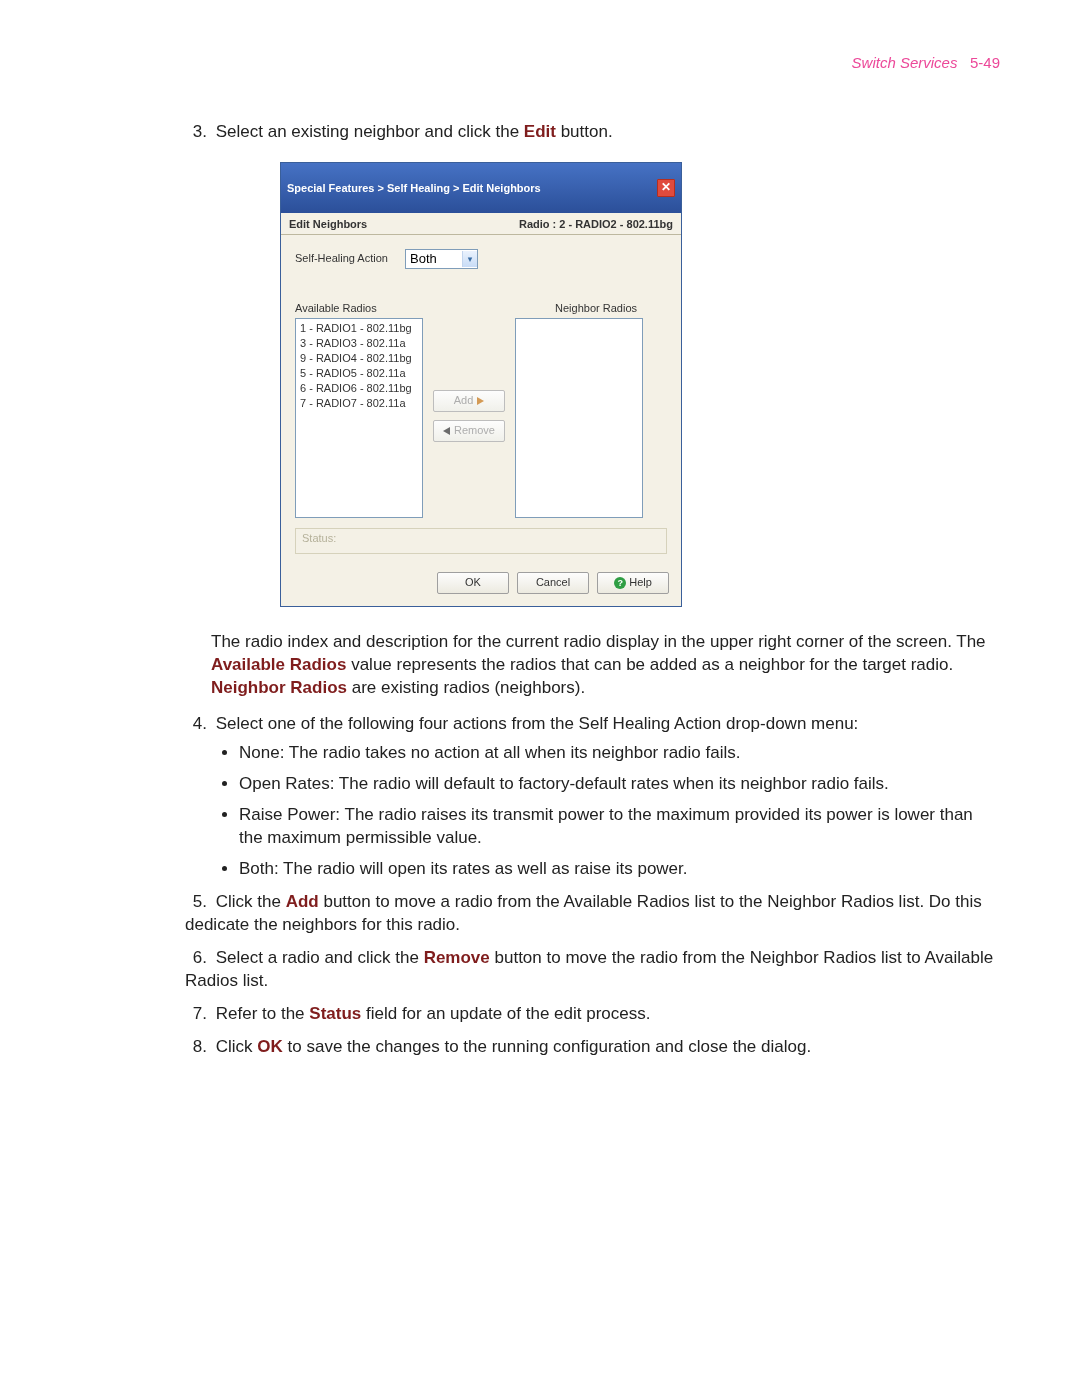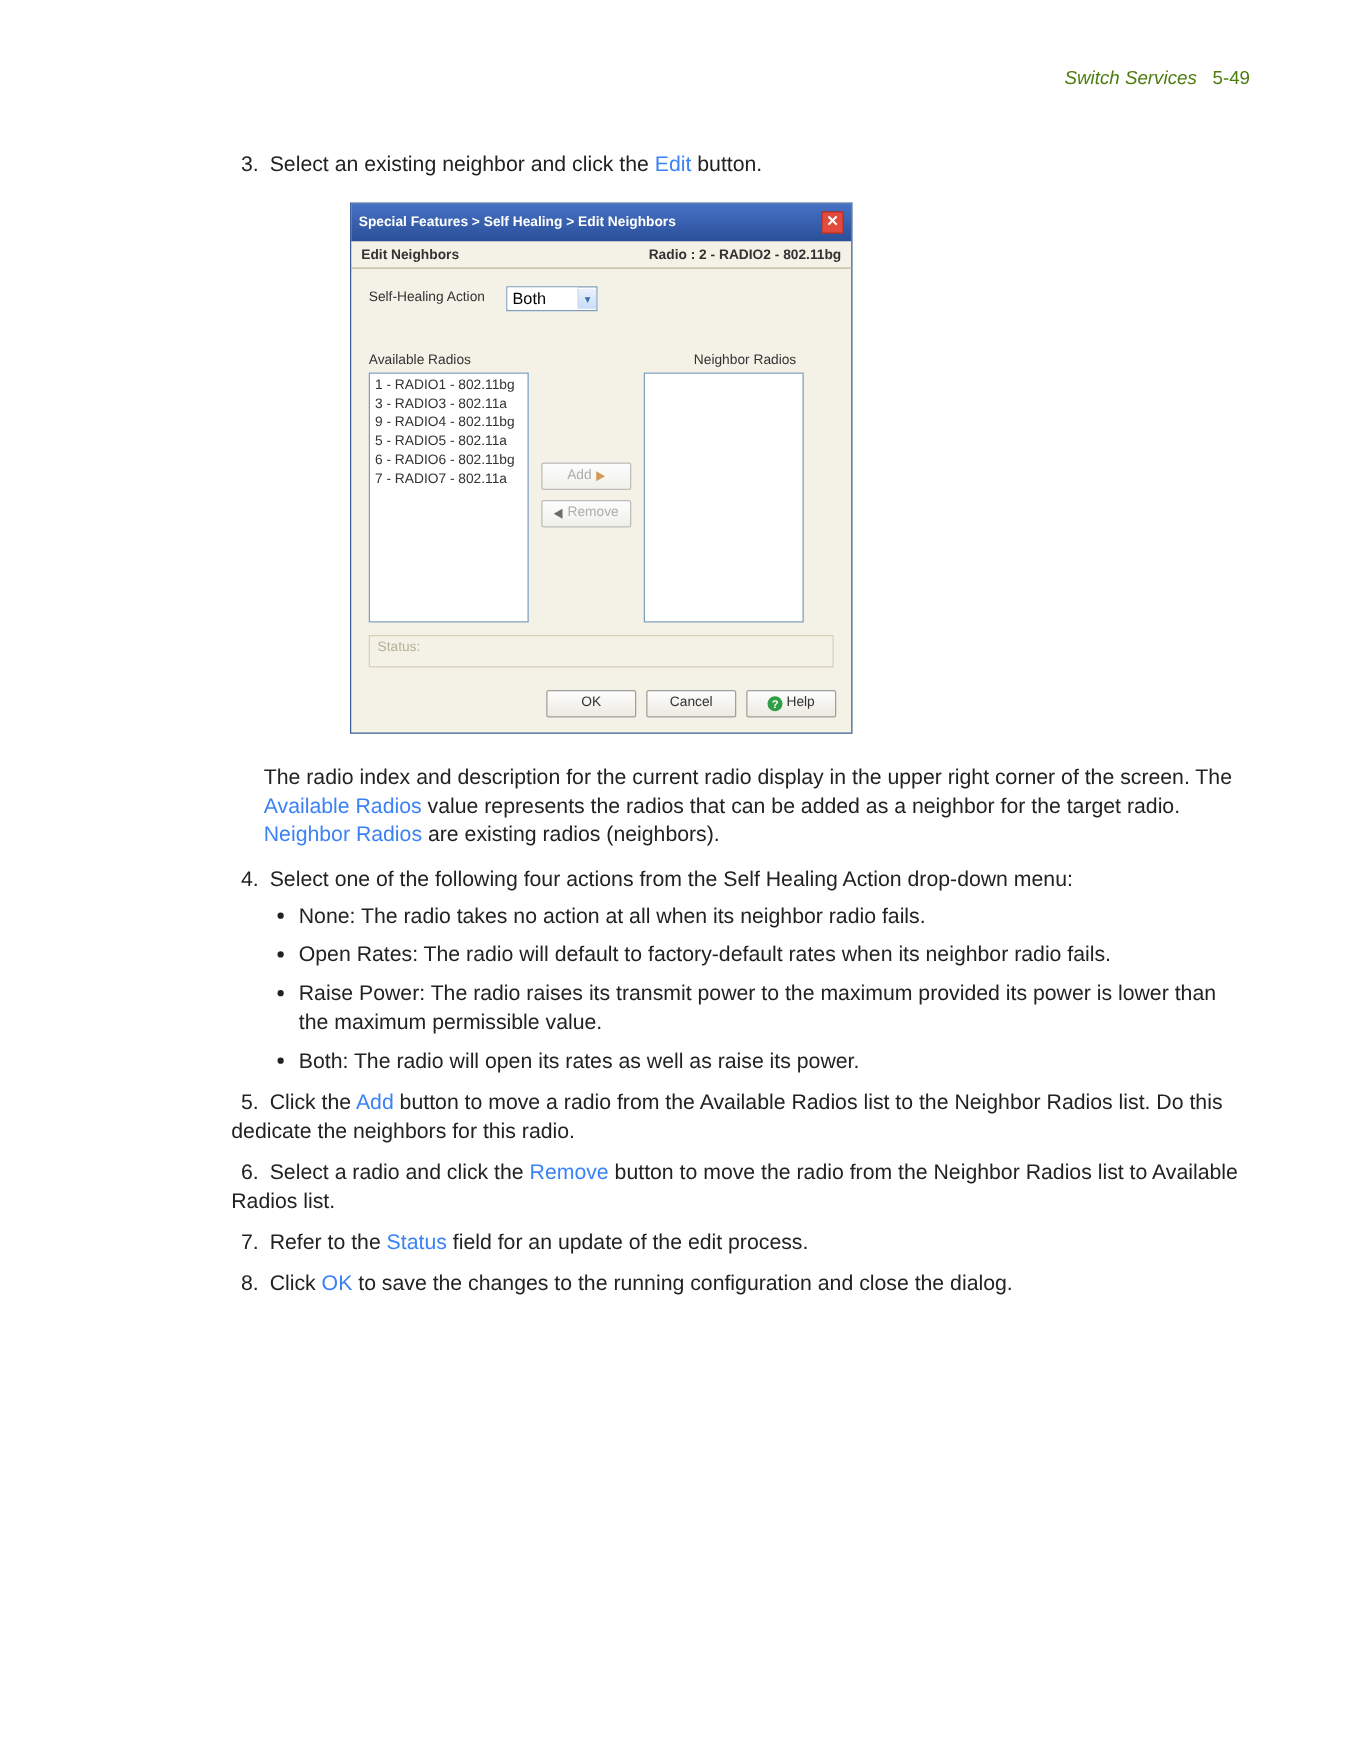--- a/index.html
+++ b/index.html
@@ -19,7 +19,7 @@
   .header-line {
     text-align: right;
     font-size: 15px;
-    color: #4d7c0f;
+    color: #ec4899;
     margin-bottom: 50px;
   }
   .header-line .italic { font-style: italic; }

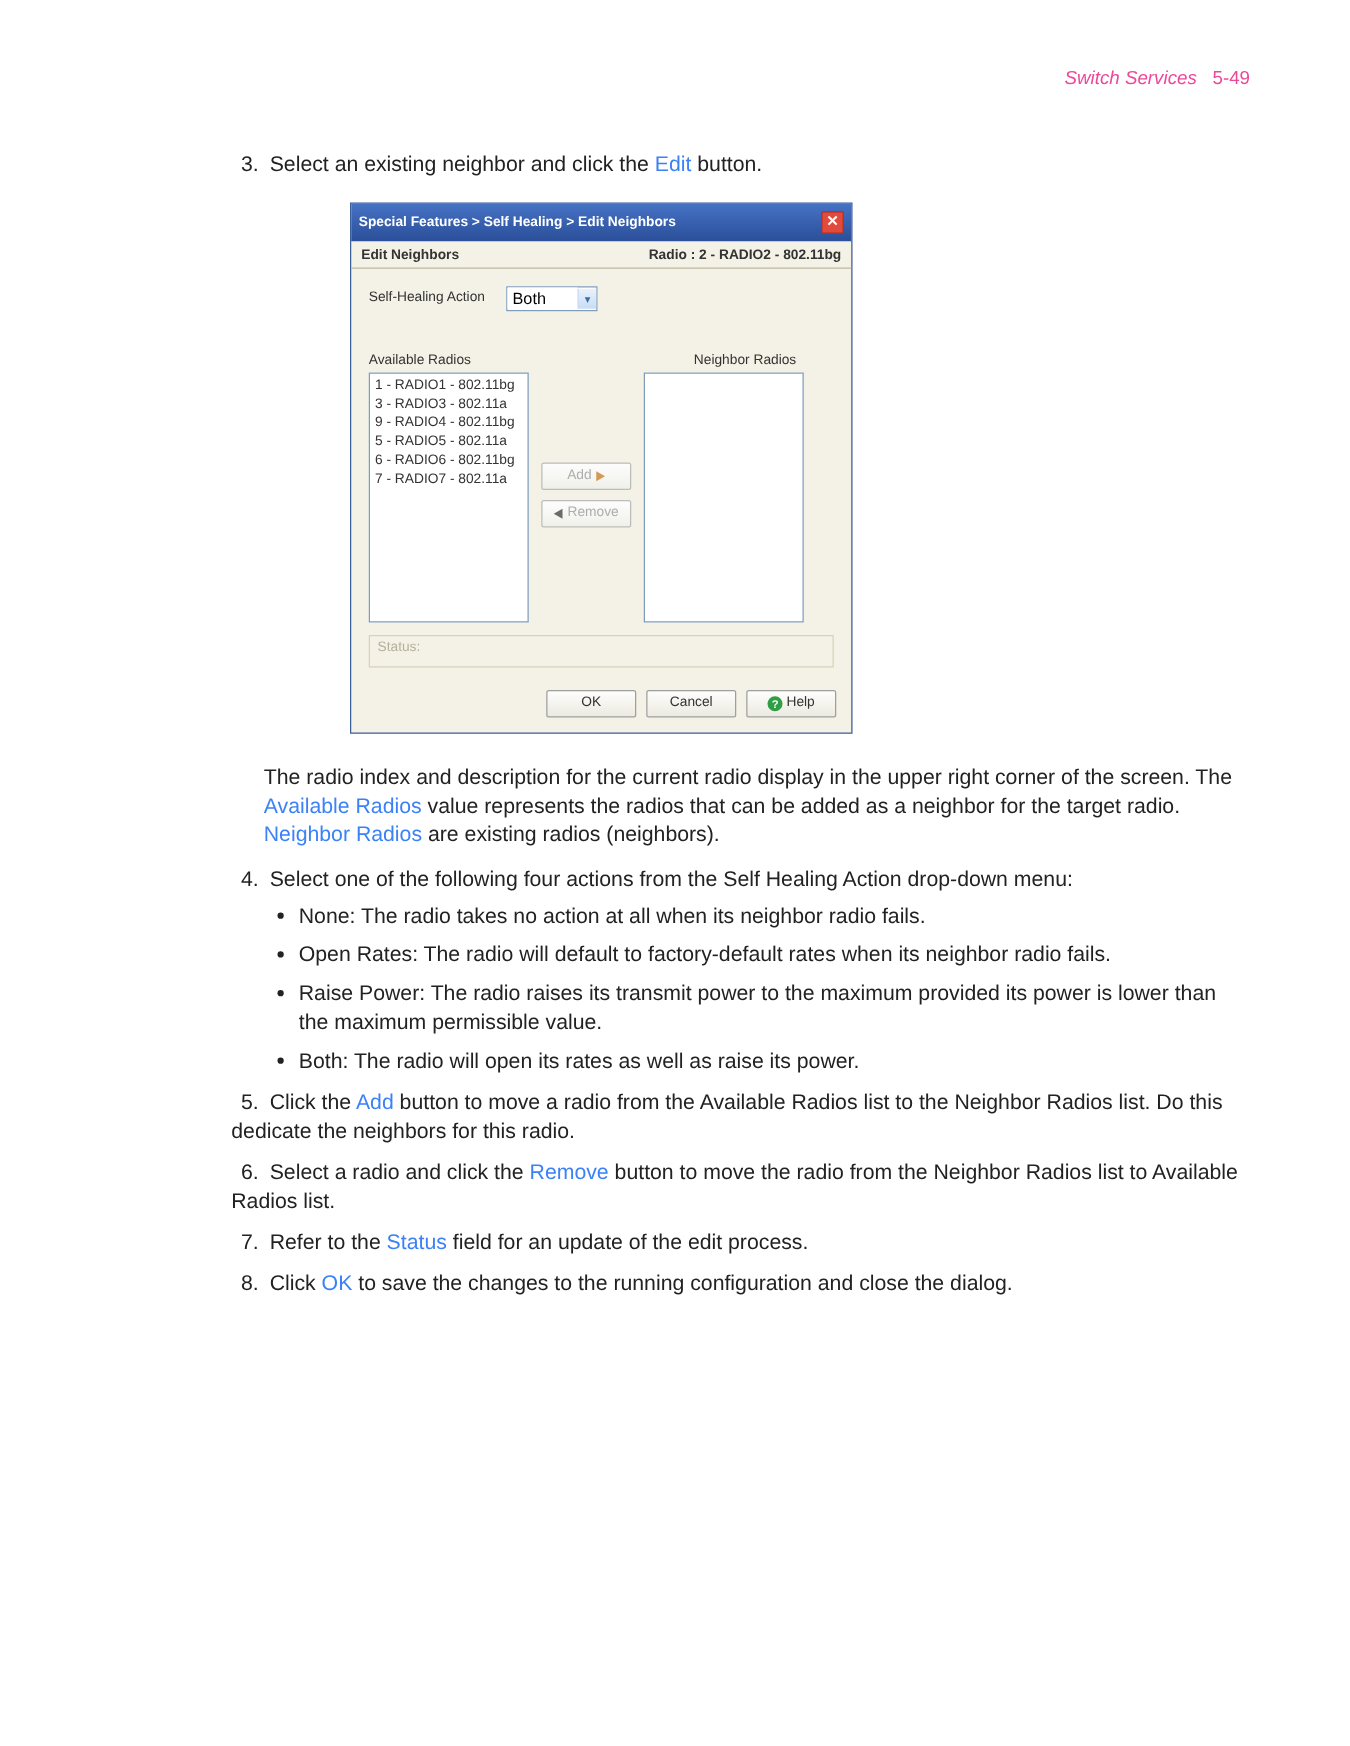--- a/index.html
+++ b/index.html
@@ -40,7 +40,7 @@
     margin-left: 26px;
     margin-top: 6px;
   }
-  .bold-blue { color: #3b82f6; font-weight: normal; }
+  .bold-blue { color: #7f1d1d; font-weight: bold; }
   ul.bullets {
     margin: 6px 0 10px 26px;
     padding-left: 28px;

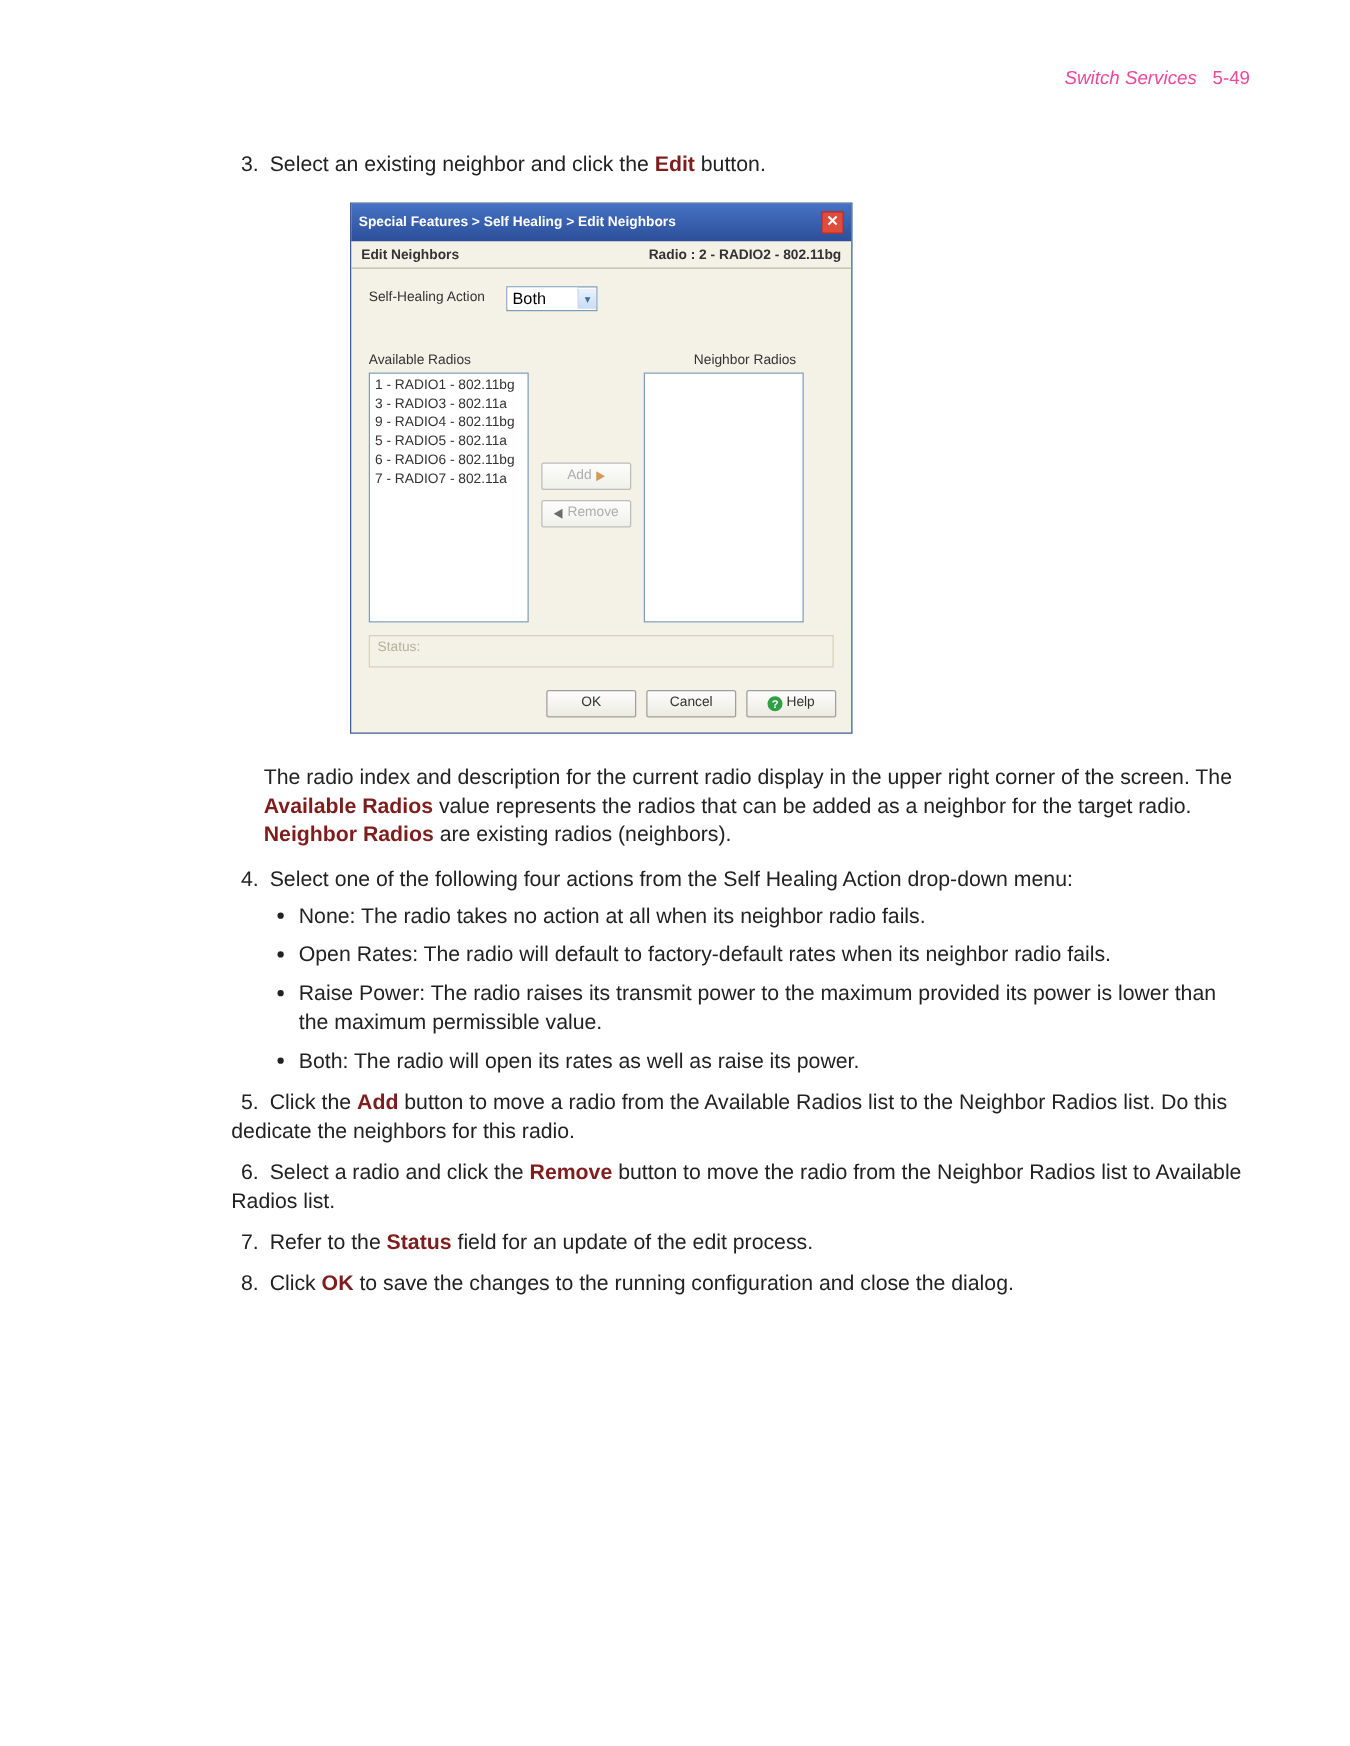--- a/index.html
+++ b/index.html
@@ -65,7 +65,7 @@
     background: linear-gradient(#4672c4, #2b4f99);
     color: #fff;
     font-weight: bold;
-    padding: 6px 6px;
+    padding: 16px 6px;
     display: flex;
     align-items: center;
     justify-content: space-between;

